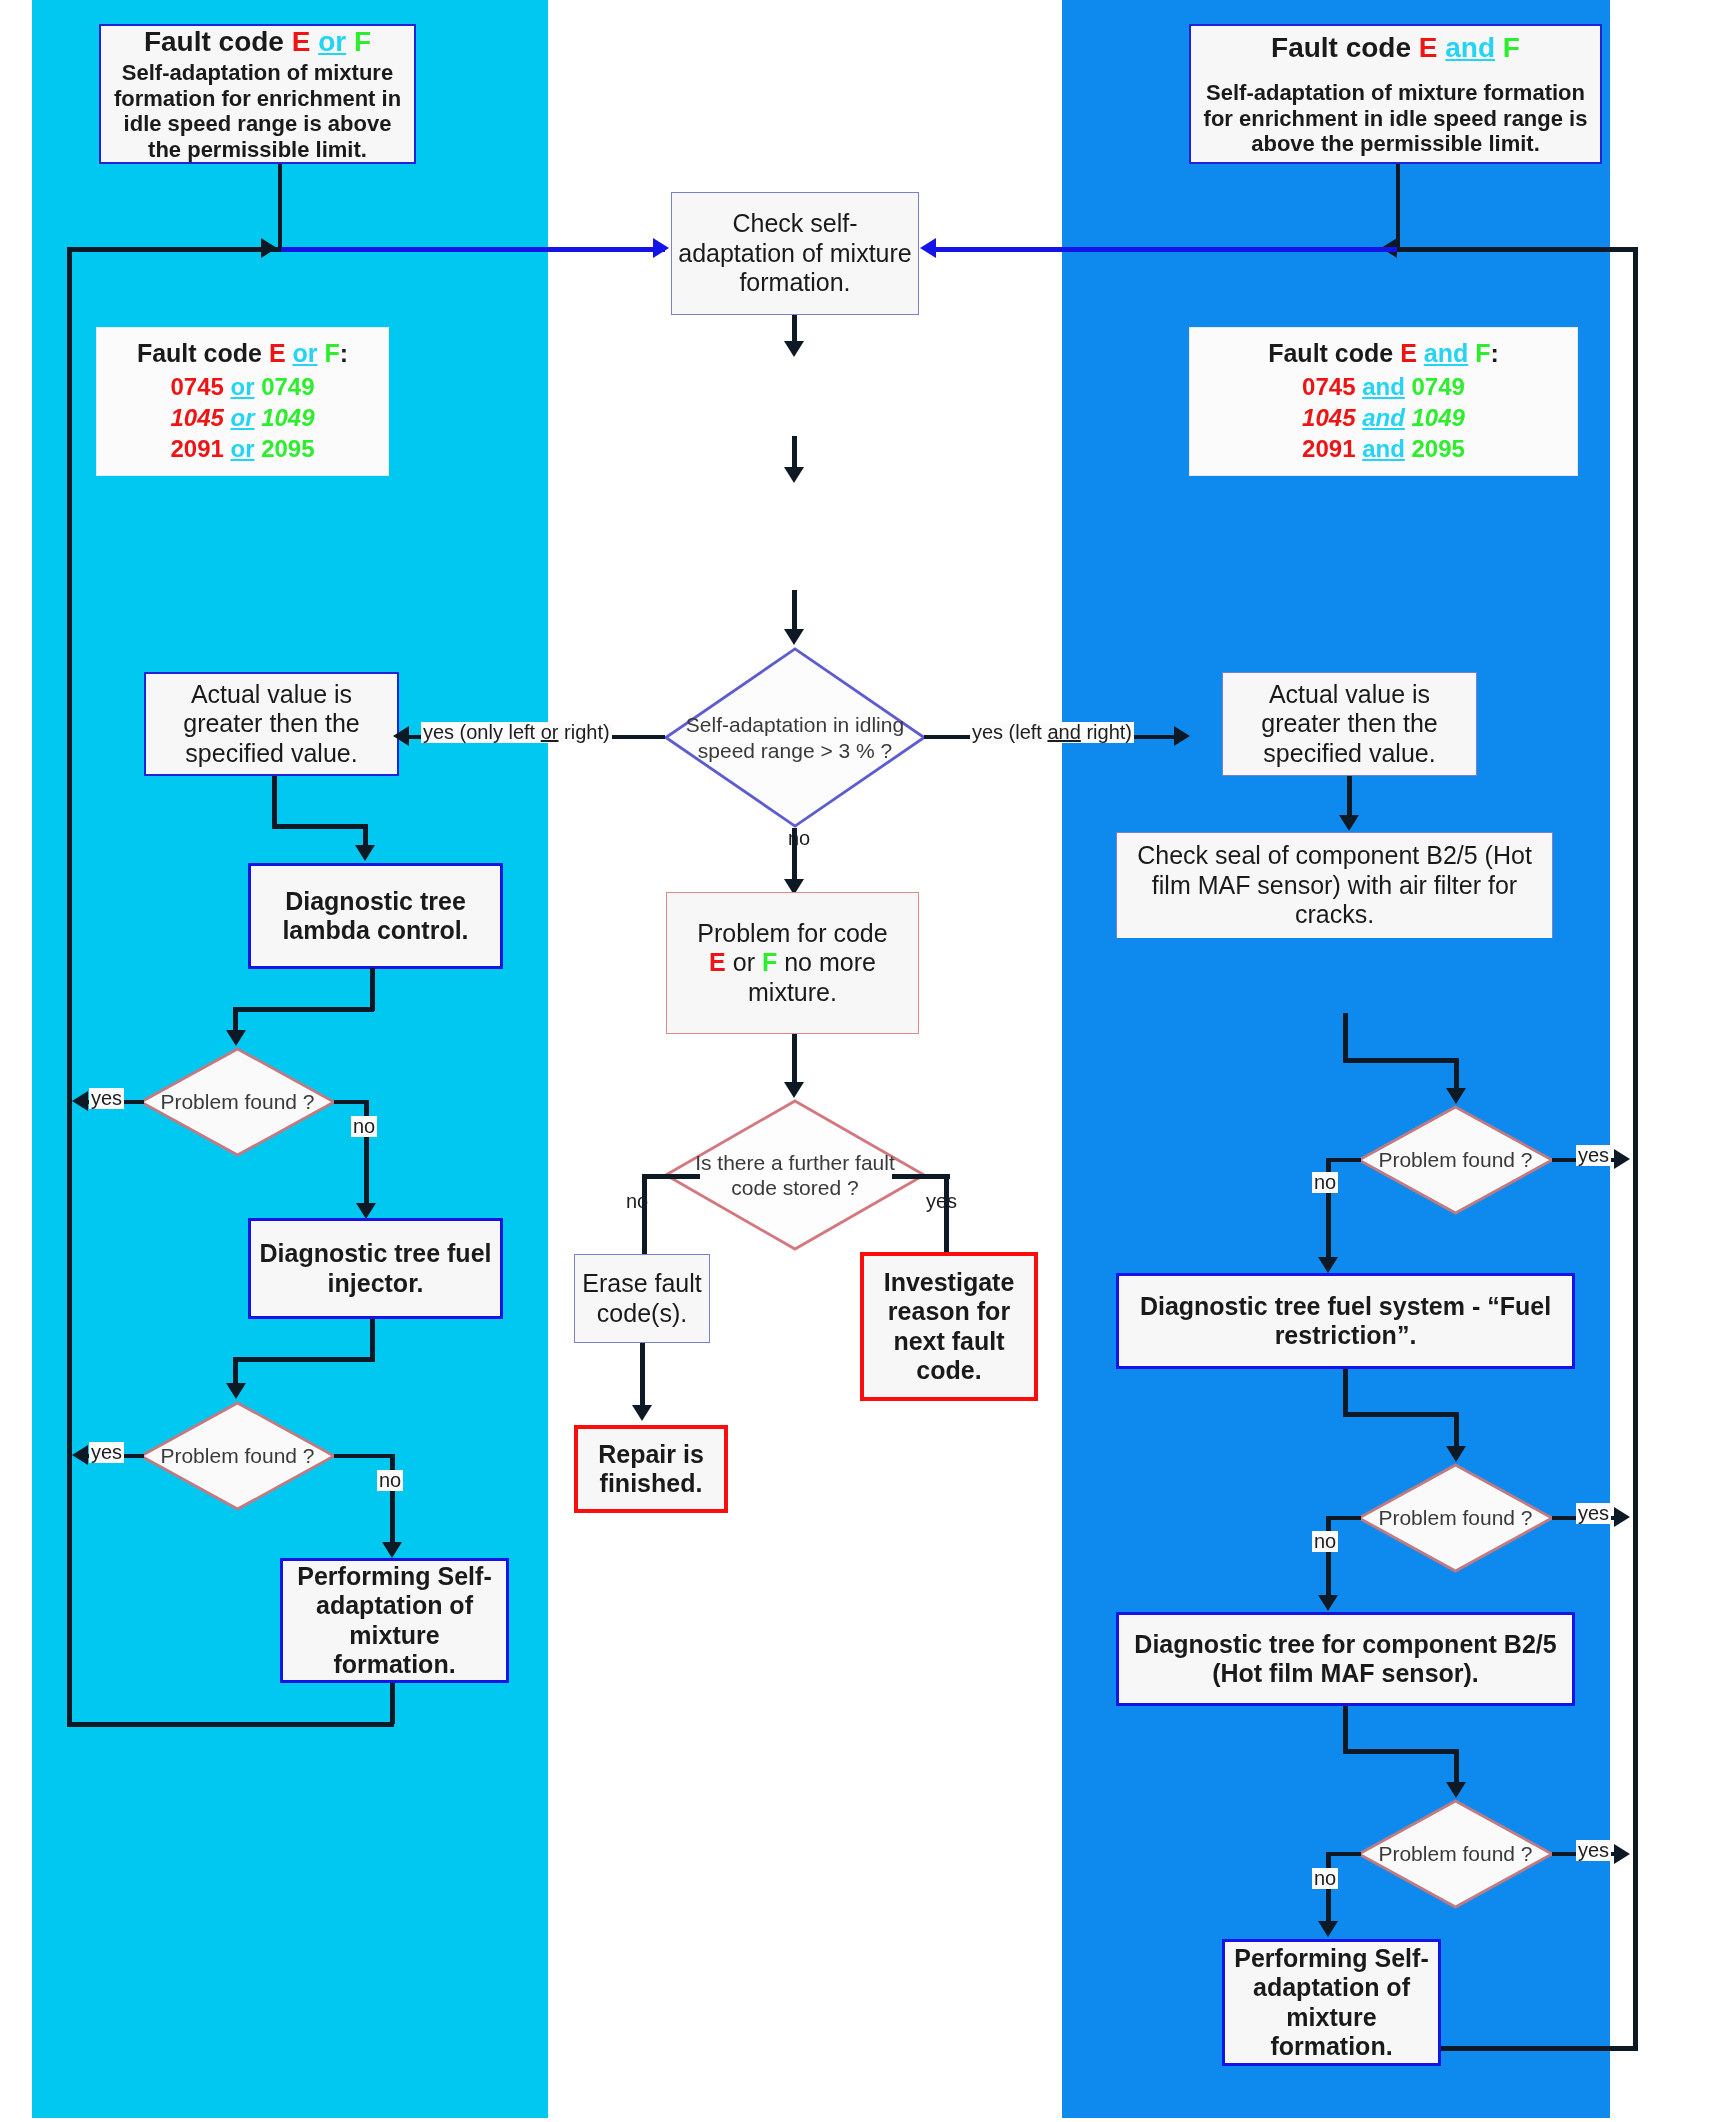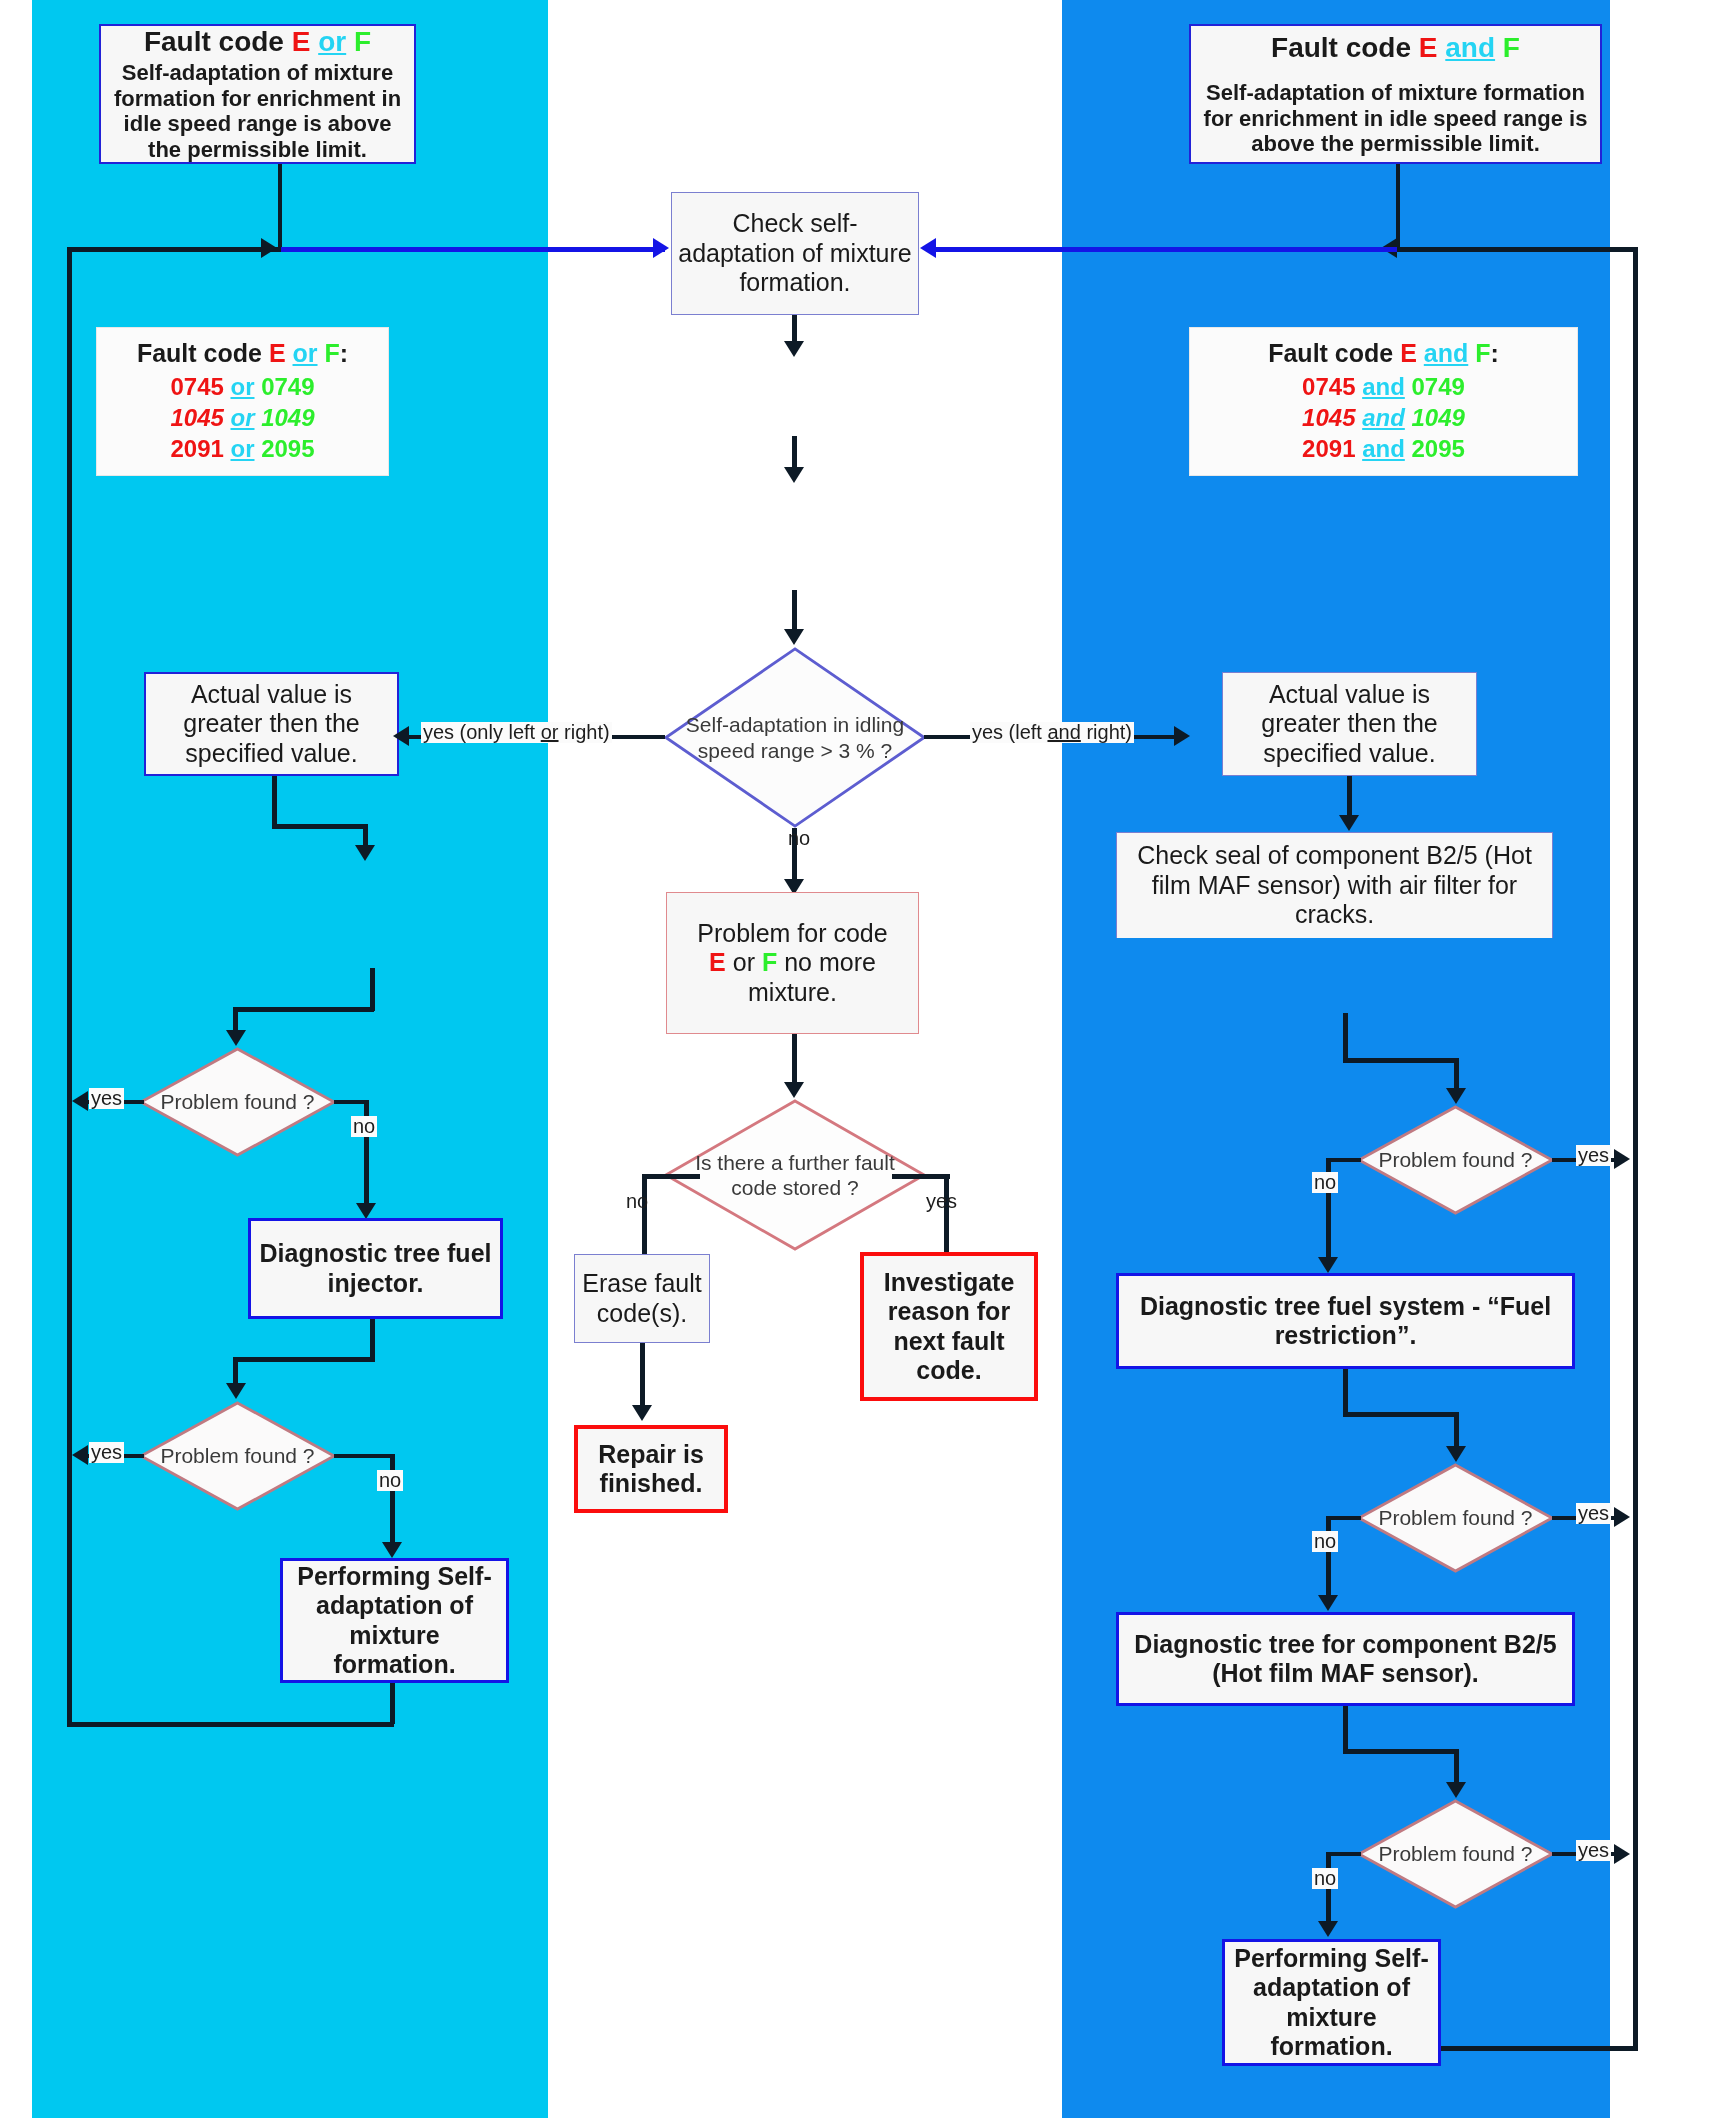--- a/index.html
+++ b/index.html
@@ -111,6 +111,9 @@
   <div class="ln" style="left:363px;top:824px;width:4.8px;height:29px;"></div>
   <div class="arw arw-d" style="left:355px;top:845px;"></div>
 
+  <div class="node b-blue" style="left:248px;top:863px;width:255px;height:106px;font-size:25px;font-weight:bold;">
+    <div class="inner">Diagnostic tree lambda control.</div>
+  </div>
 
   <div class="ln" style="left:370px;top:968px;width:4.8px;height:43px;"></div>
   <div class="ln" style="left:233px;top:1007px;width:141px;height:4.8px;"></div>

